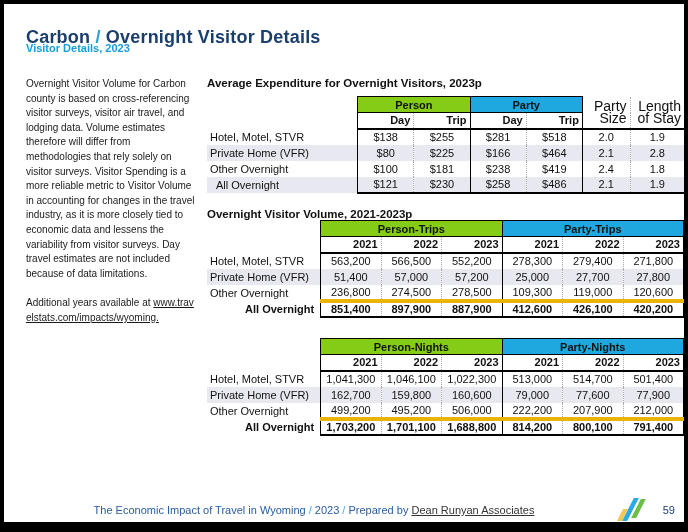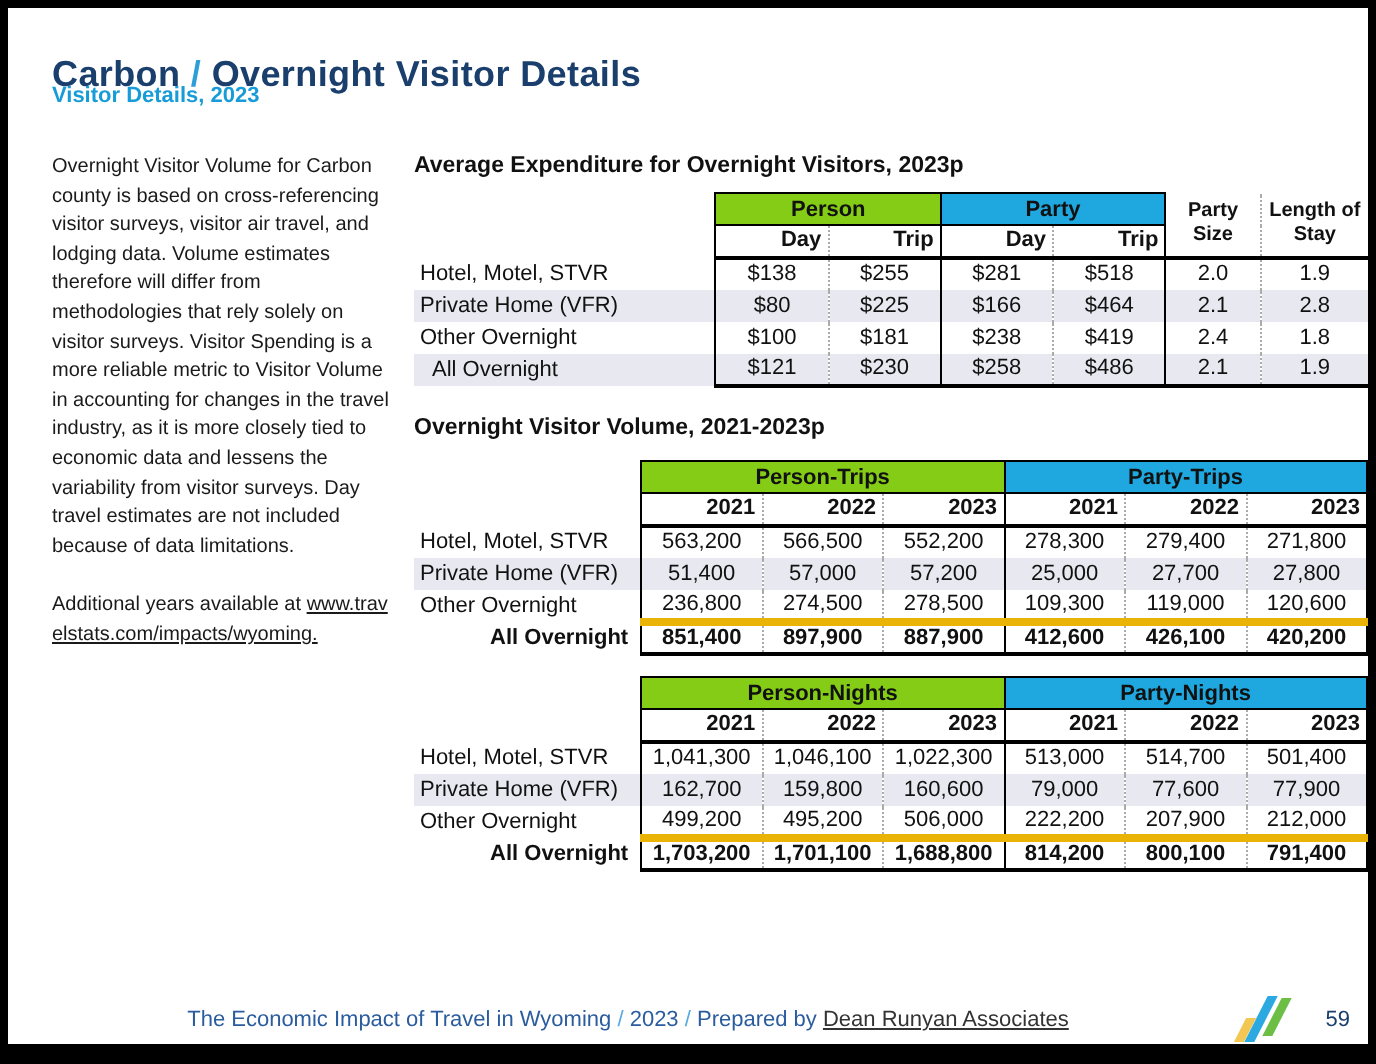--- a/index.html
+++ b/index.html
@@ -34,7 +34,7 @@
   .gh-yellow { background:#84cc16; }
   .gh-blue   { background:#1FA7DF; }
   .hdr { font-weight:bold; text-align:center;padding-left:32px; }
-  .hdr2 { font-weight:bold; text-align:center; font-size:10px; line-height:12px; white-space:normal; vertical-align:middle; }
+  .hdr2 { font-weight:normal; text-align:right; font-size:14px; line-height:12px; white-space:normal; vertical-align:middle; }
   .num { text-align:center; }
   .lbl { text-align:left; }
   .lbl-indent { padding-left:9px; }

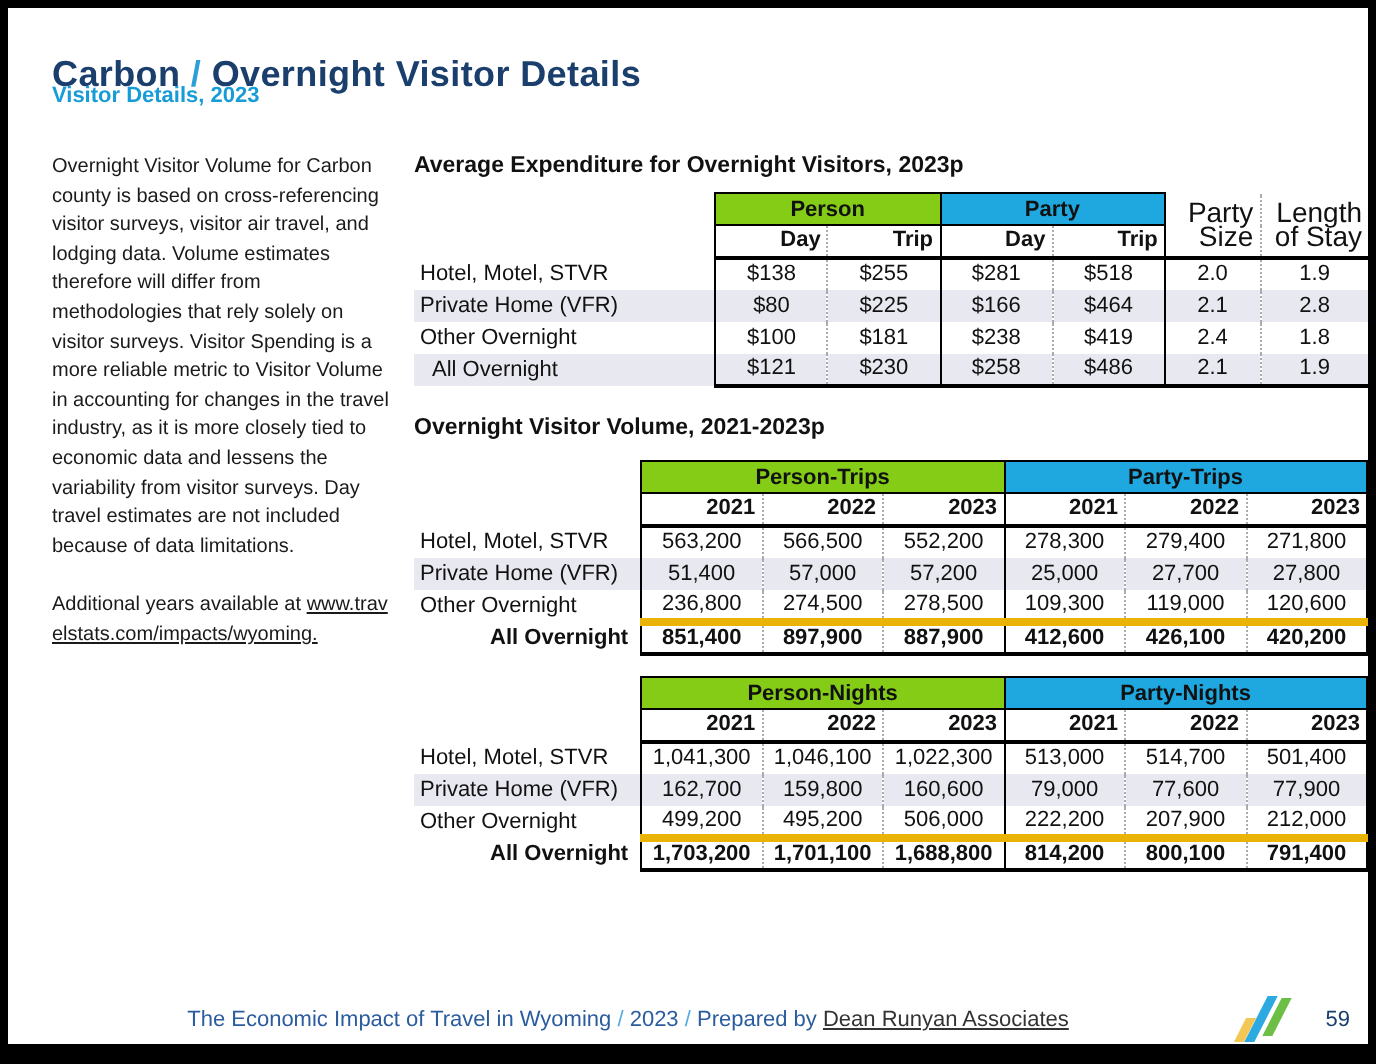--- a/index.html
+++ b/index.html
@@ -27,7 +27,7 @@
   td { font-size:11px; padding:0 3px; height:16px; white-space:nowrap; overflow:hidden; }
 
   #tbl1 { position:absolute; left:203px; top:92px; }
-  #tbl2 { position:absolute; left:203px; top:226px; }
+  #tbl2 { position:absolute; left:203px; top:216px; }
   #tbl3 { position:absolute; left:203px; top:334px; }
 
   .gh { font-weight:bold; text-align:center; border:1px solid #000; height:15px; }

